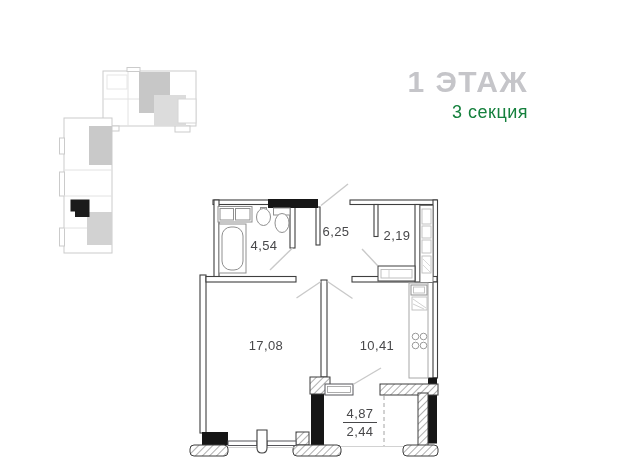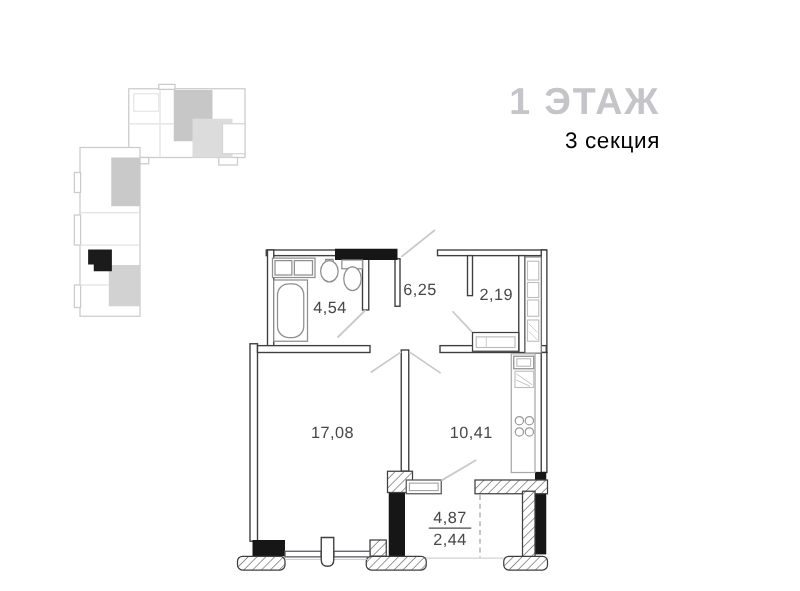--- a/index.html
+++ b/index.html
@@ -8,7 +8,7 @@
   .header{position:absolute;top:66px;right:76px;display:flex;flex-direction:column;
           align-items:flex-end;text-align:right;user-select:none;}
   .title{font-size:30px;font-weight:700;letter-spacing:1.5px;color:#c5c5c9;line-height:1.05;}
-  .subtitle{font-size:18px;font-weight:400;letter-spacing:.5px;color:#000000;margin-top:4px;}
+  .subtitle{font-size:18px;font-weight:400;letter-spacing:.5px;color:#15803d;margin-top:4px;}
   svg{position:absolute;left:0;top:0;}
   .wall{fill:#ffffff;stroke:#3f3f3f;stroke-width:1.1;}
   .solid{fill:#161616;stroke:none;}

